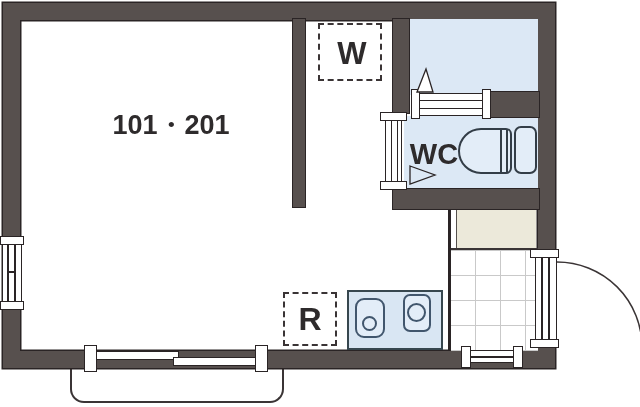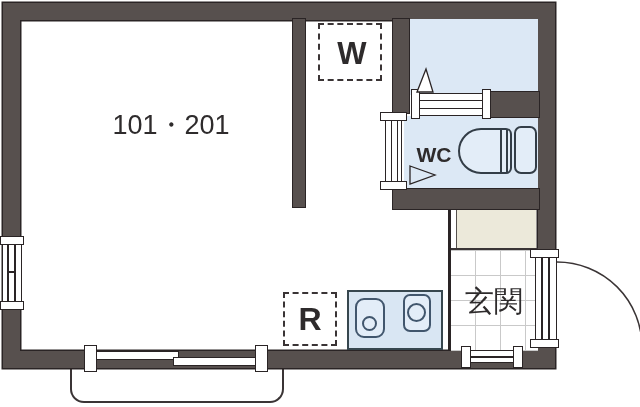--- a/index.html
+++ b/index.html
@@ -31,7 +31,7 @@
   
   .balcony{background:#ffffff;border:2px solid #3a3435;border-top:none;border-radius:0 0 14px 14px;}
   
-  .lbl{position:absolute;transform:translate(-50%,-50%);color:#2e2b2c;line-height:1;white-space:nowrap;}
+  .lbl{position:absolute;transform:translate(-50%,-50%);color:#2e2b2c;line-height:1;white-space:nowrap;font-weight:bold;}
   .code{font-weight:600;}
   svg{position:absolute;left:0;top:0;}
 </style>

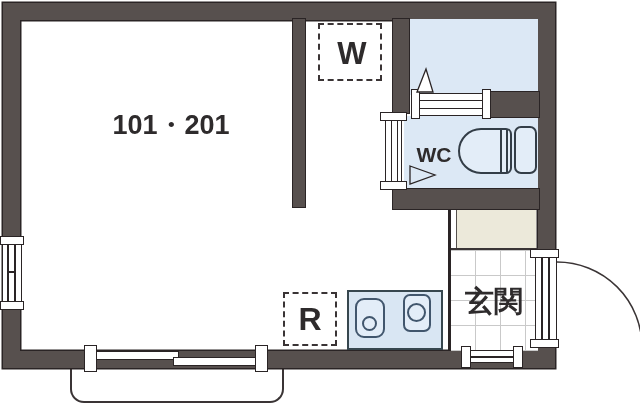--- a/index.html
+++ b/index.html
@@ -112,7 +112,7 @@
 
   <div class="lbl" style="left:171px;top:125px;font-size:27px;">101・201</div>
   <div class="lbl code" style="left:352px;top:53px;font-size:31px;">W</div>
-  <div class="lbl code" style="left:434px;top:154px;font-size:21px;">WC</div>
+  <div class="lbl code" style="left:434px;top:154px;font-size:29px;">WC</div>
   <div class="lbl code" style="left:310px;top:319px;font-size:32px;">R</div>
   <div class="lbl" style="left:494px;top:301px;font-size:29px;">玄関</div>
 

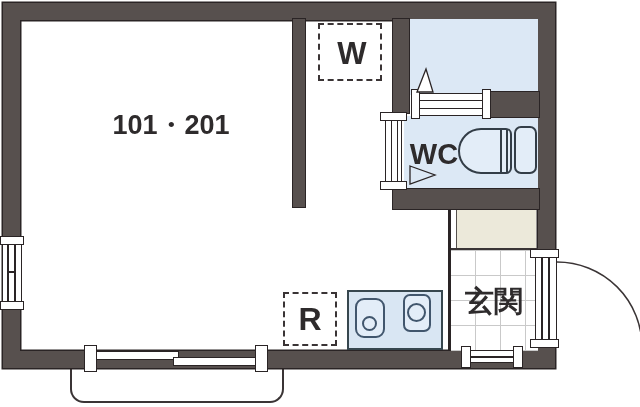--- a/index.html
+++ b/index.html
@@ -114,7 +114,6 @@
   <div class="lbl code" style="left:352px;top:53px;font-size:31px;">W</div>
   <div class="lbl code" style="left:434px;top:154px;font-size:29px;">WC</div>
   <div class="lbl code" style="left:310px;top:319px;font-size:32px;">R</div>
-  <div class="lbl" style="left:494px;top:301px;font-size:29px;">玄関</div>
 
 </div>
 

